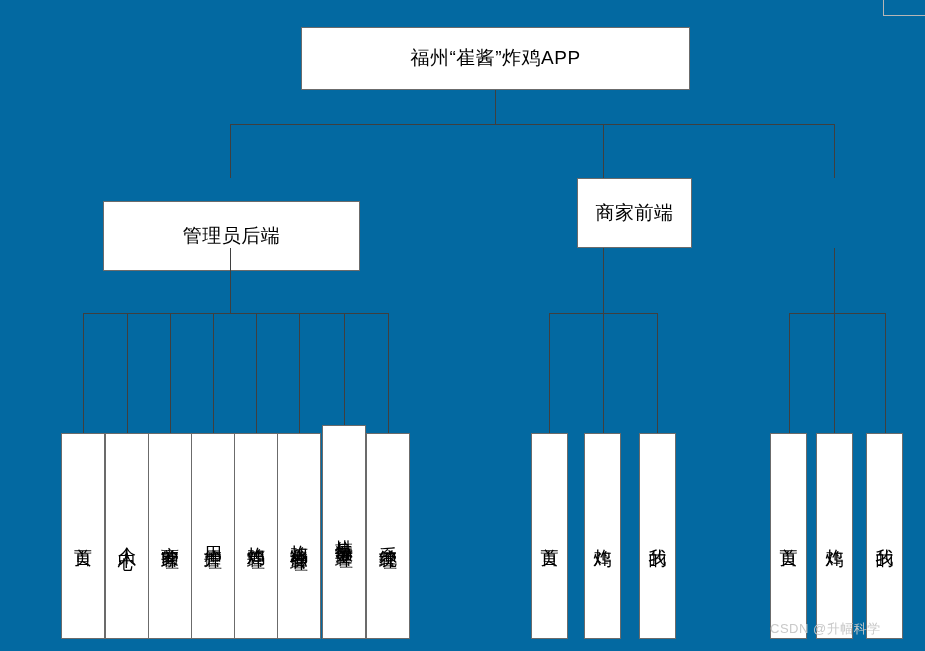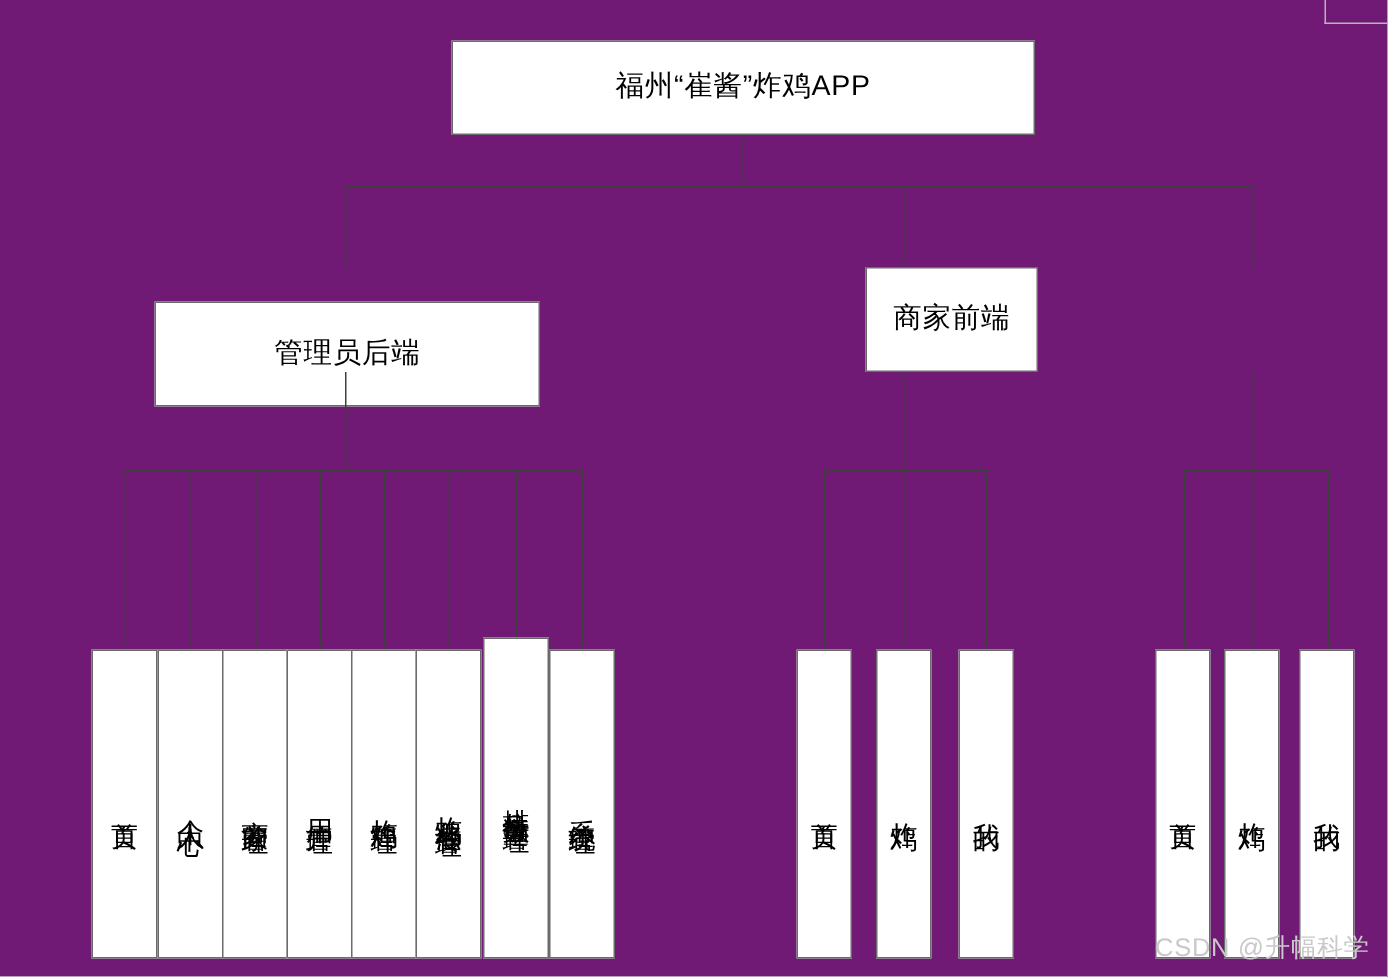--- a/index.html
+++ b/index.html
@@ -11,7 +11,7 @@
     position: relative;
     width: 925px;
     height: 651px;
-    background: #701a75;
+    background: #0369a1;
     font-family: "Liberation Sans", "DejaVu Sans", sans-serif;
     overflow: hidden;
   }

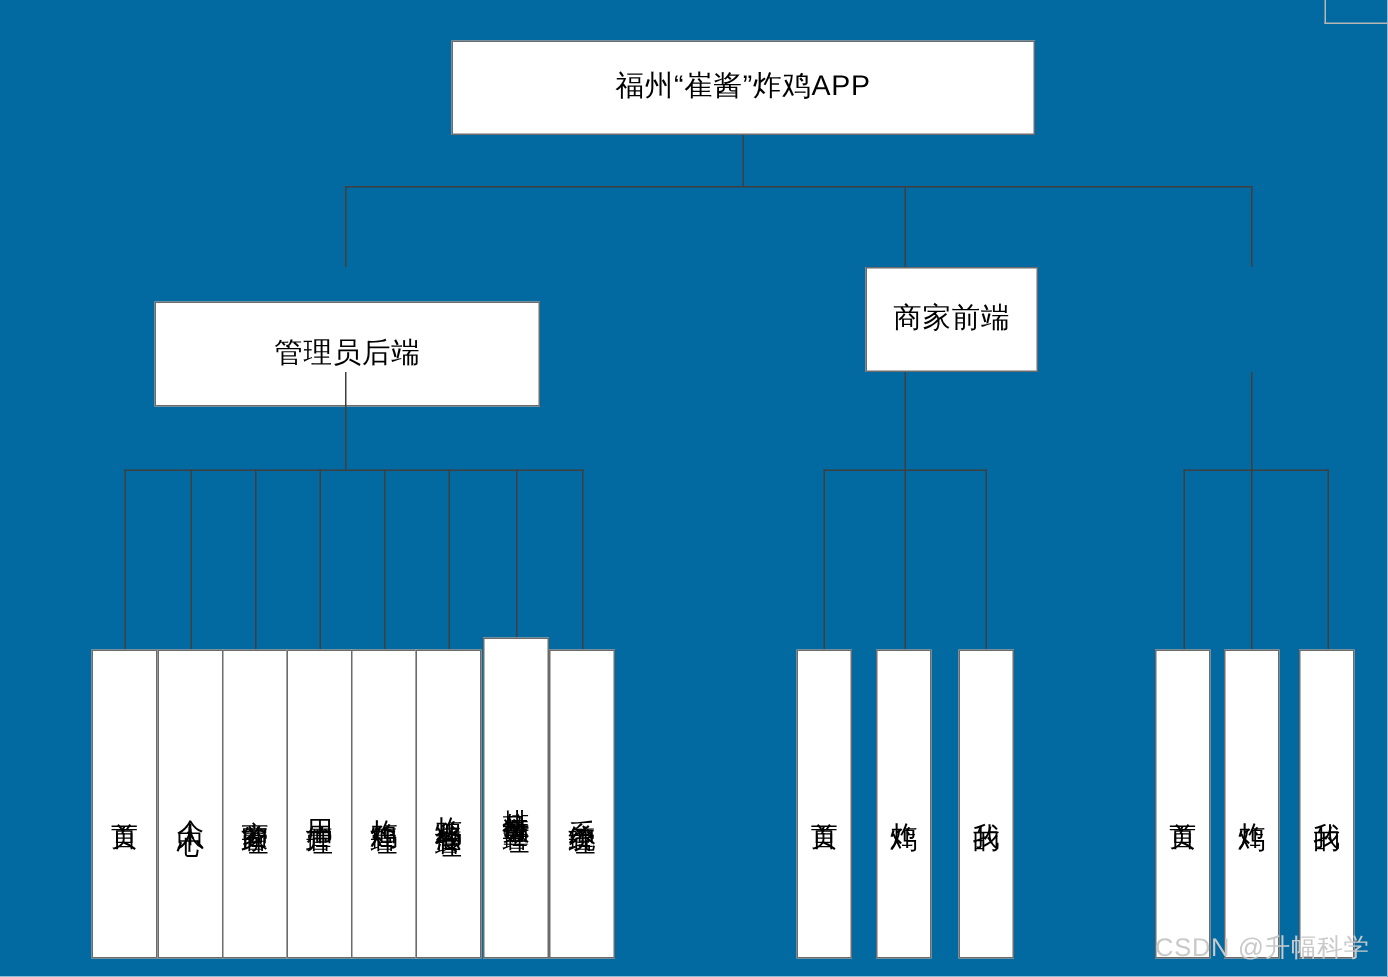--- a/index.html
+++ b/index.html
@@ -79,7 +79,7 @@
   .watermark {
     position: absolute;
     color: #c9c9c9;
-    font-size: 17px;
+    font-size: 13px;
     white-space: nowrap;
     letter-spacing: 0.5px;
   }

